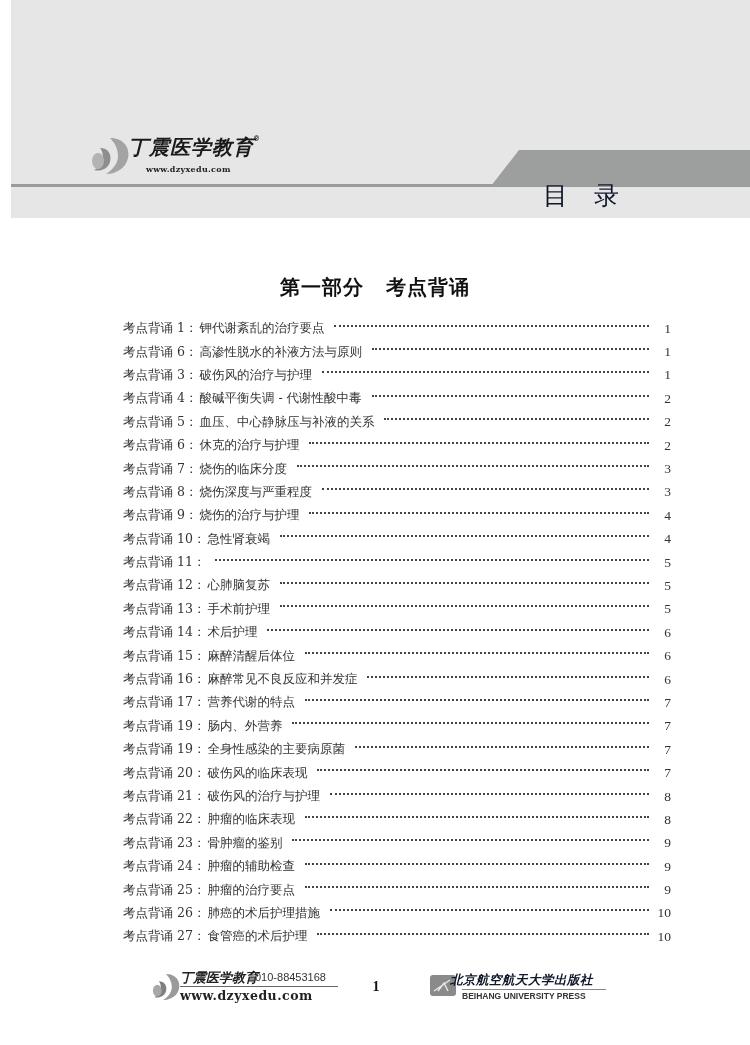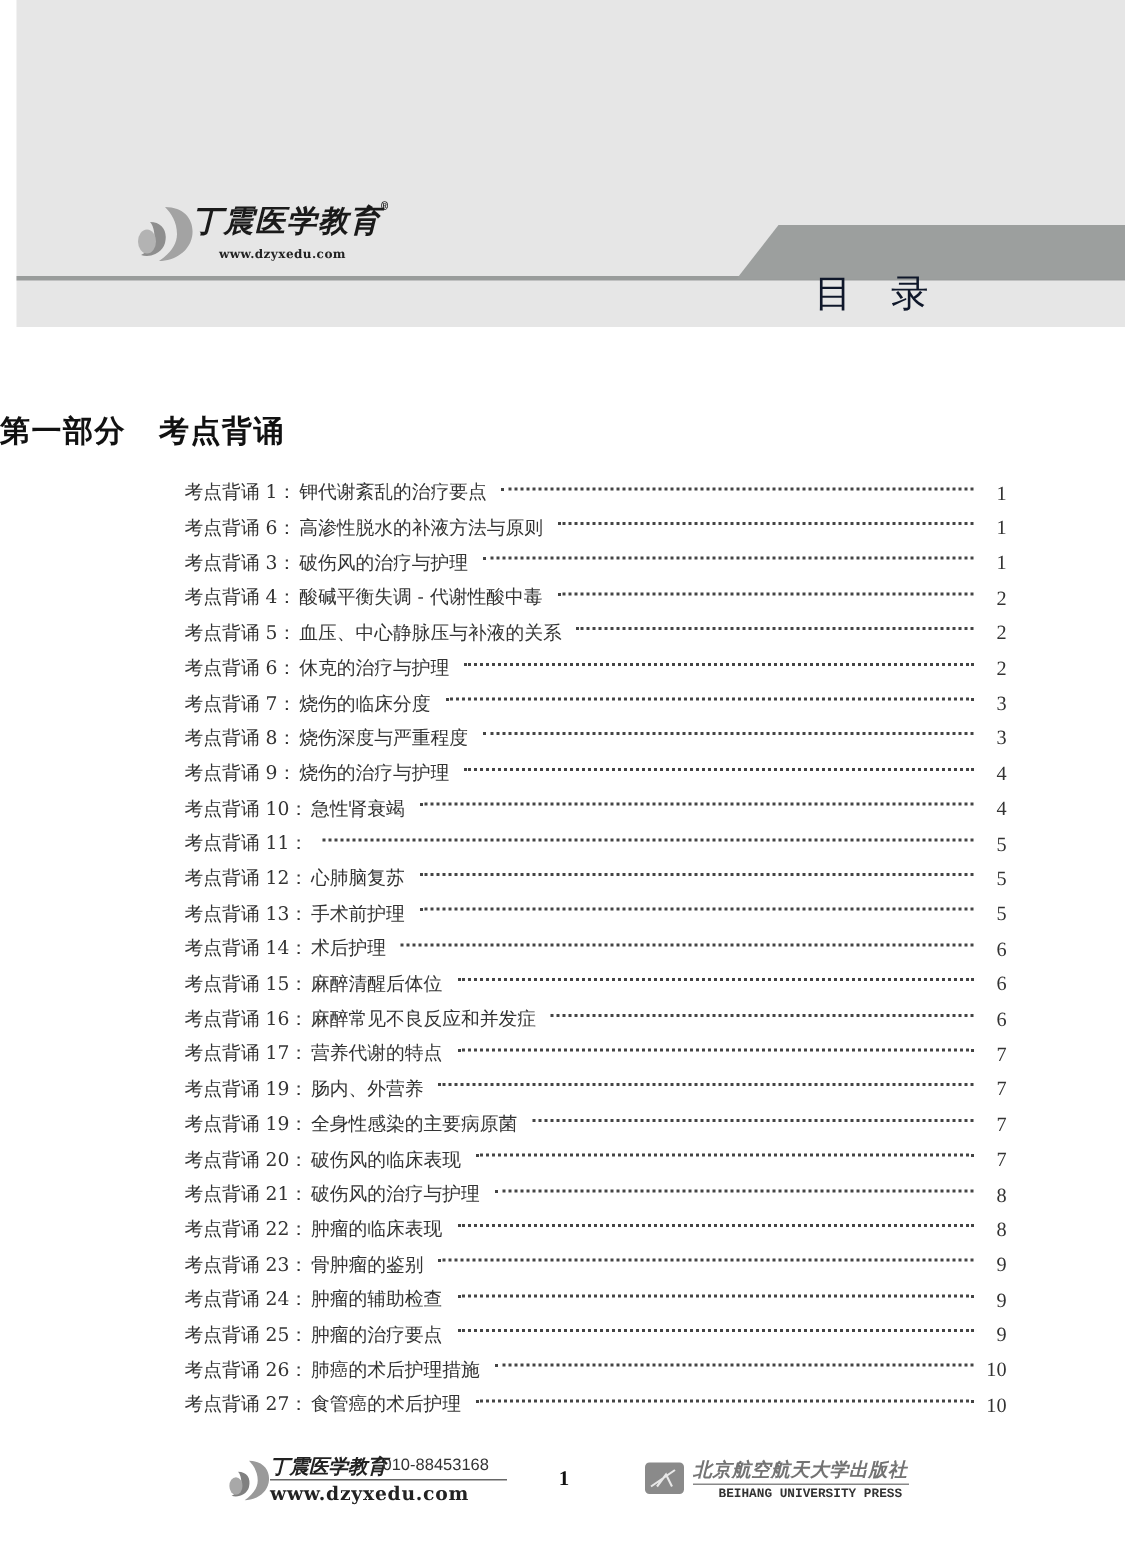--- a/index.html
+++ b/index.html
@@ -45,7 +45,7 @@
 
     
     .section-title {
-      position: absolute; left: 0; top: 274px; width: 750px; 
+      position: absolute; left: 0; top: 274px; width: 750px; text-align: center;
       font-family: "DejaVu Serif", "Liberation Serif", serif; font-weight: bold;
       font-size: 20px; color: #111; letter-spacing: 1px;
     }

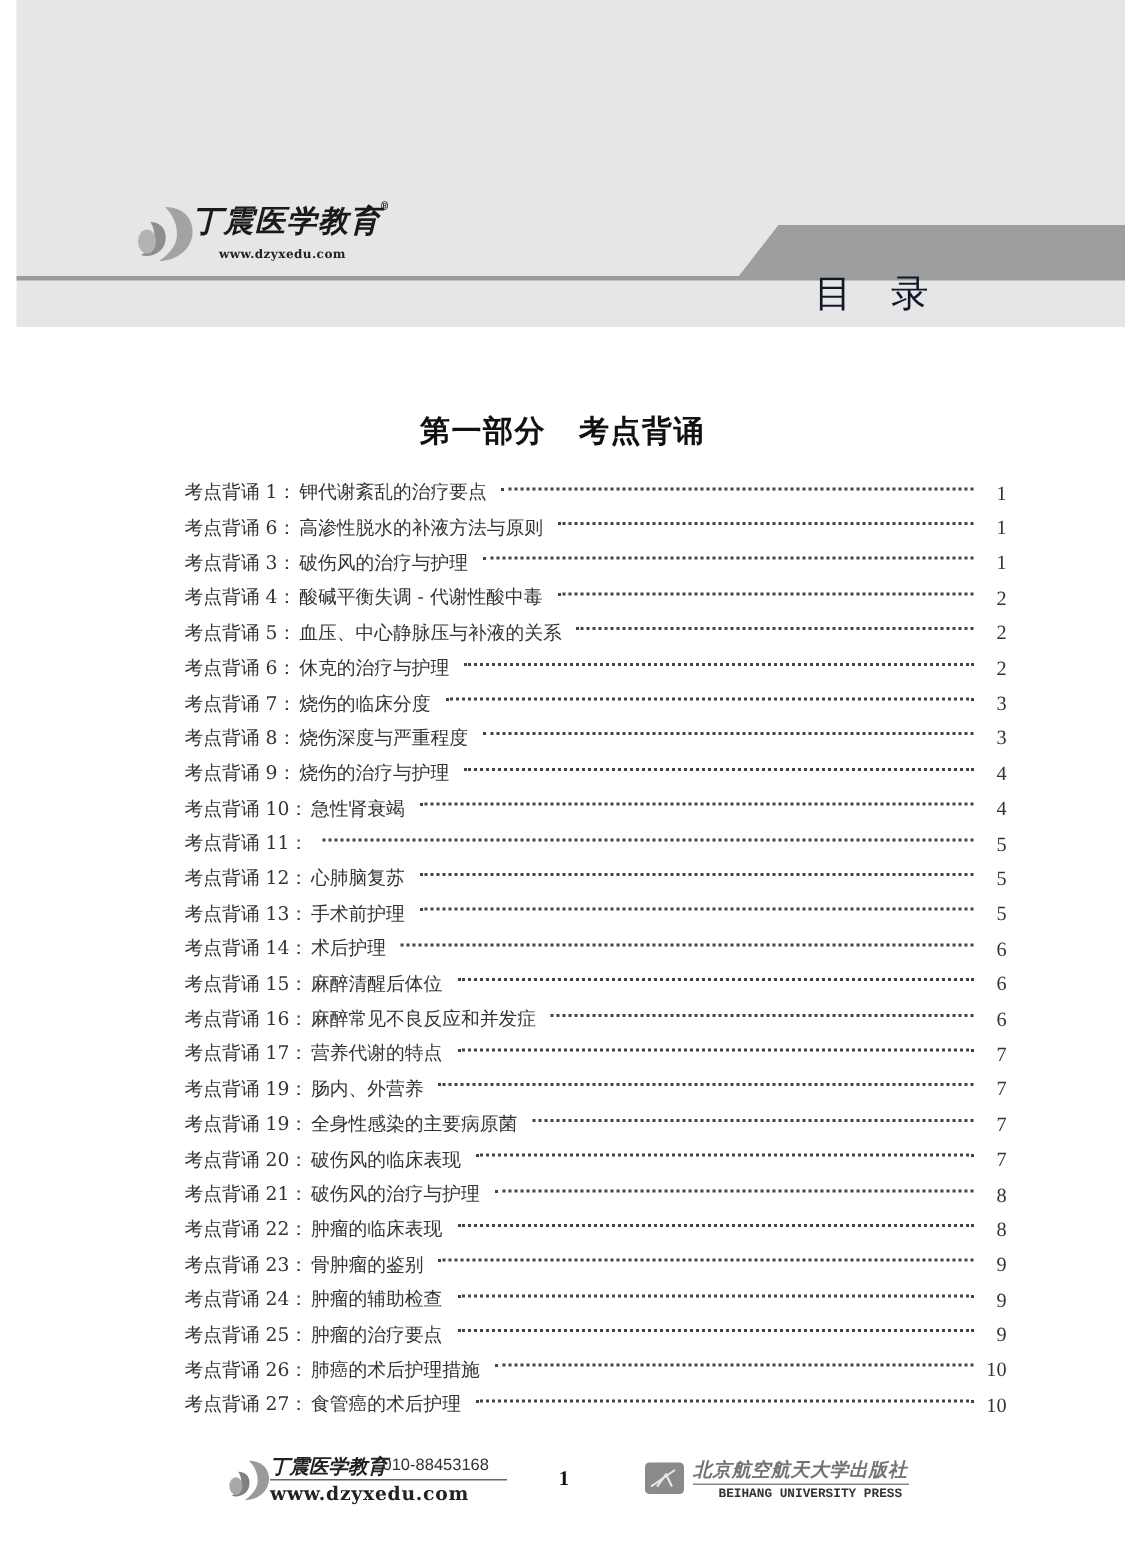--- a/index.html
+++ b/index.html
@@ -93,8 +93,8 @@
       background: #8a8a8a; border-radius: 3px;
     }
     .press-name {
-      position: absolute; left: 34px; top: 2px;
-      font-family: Liberation Serif, serif; font-weight: bold; font-style: italic; font-size: 12.5px; color: #737373;
+      position: absolute; left: 22px; top: 2px;
+      font-family: Liberation Serif, serif; font-weight: bold; font-style: italic; font-size: 12.5px; color: #0f172a;
       white-space: nowrap; letter-spacing: 0.5px;
     }
     .press-rule { position: absolute; left: 34px; top: 19px; width: 144px; height: 1px; background: #888; }

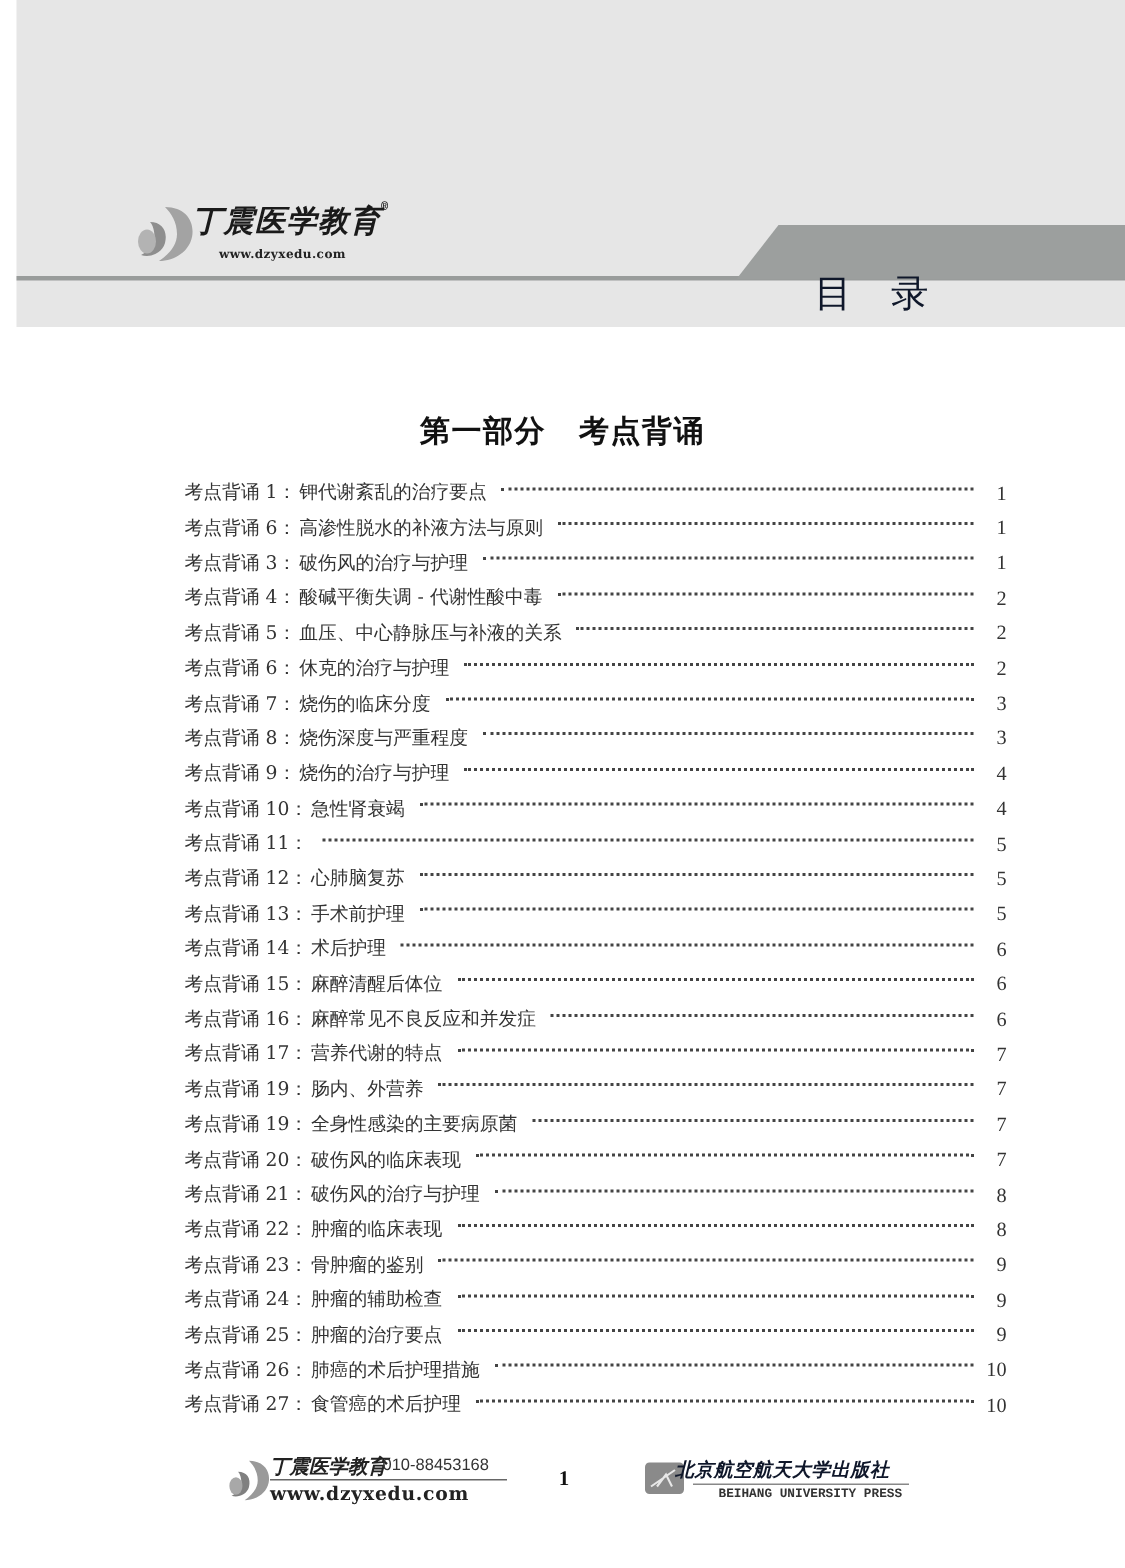--- a/index.html
+++ b/index.html
@@ -100,9 +100,8 @@
     .press-rule { position: absolute; left: 34px; top: 19px; width: 144px; height: 1px; background: #888; }
     .press-en {
       position: absolute; left: 34px; top: 21px;
-      font-family: Liberation Mono, monospace; font-weight: bold; font-size: 8.5px; color: #333;
+      font-family: Liberation Sans, sans-serif; font-weight: bold; font-size: 8.5px; color: #333;
       white-space: nowrap;
-      margin-left: 17px;
     }
   </style>
 </head>

